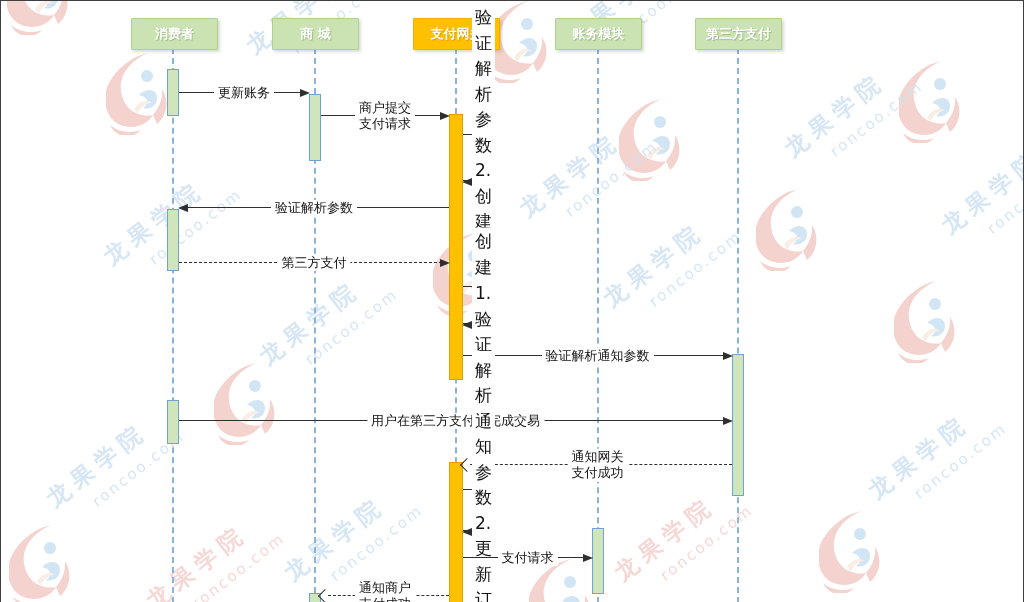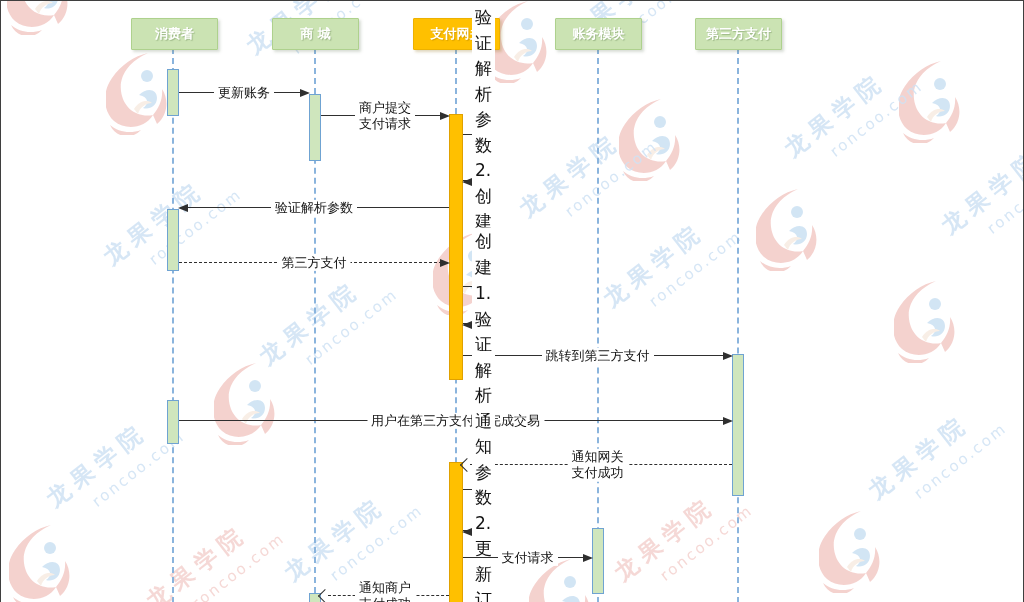--- a/index.html
+++ b/index.html
@@ -277,7 +277,7 @@
     <div class="msg" style="left:462px;top:355px;width:269px;">
       <div class="ln"></div>
       <div class="tri-r"></div>
-      <div class="mlbl">跳转到第三方支付</div>
+      <div class="mlbl">验证解析通知参数</div>
     </div>
 
     <div class="msg" style="left:178px;top:420px;width:553px;">

